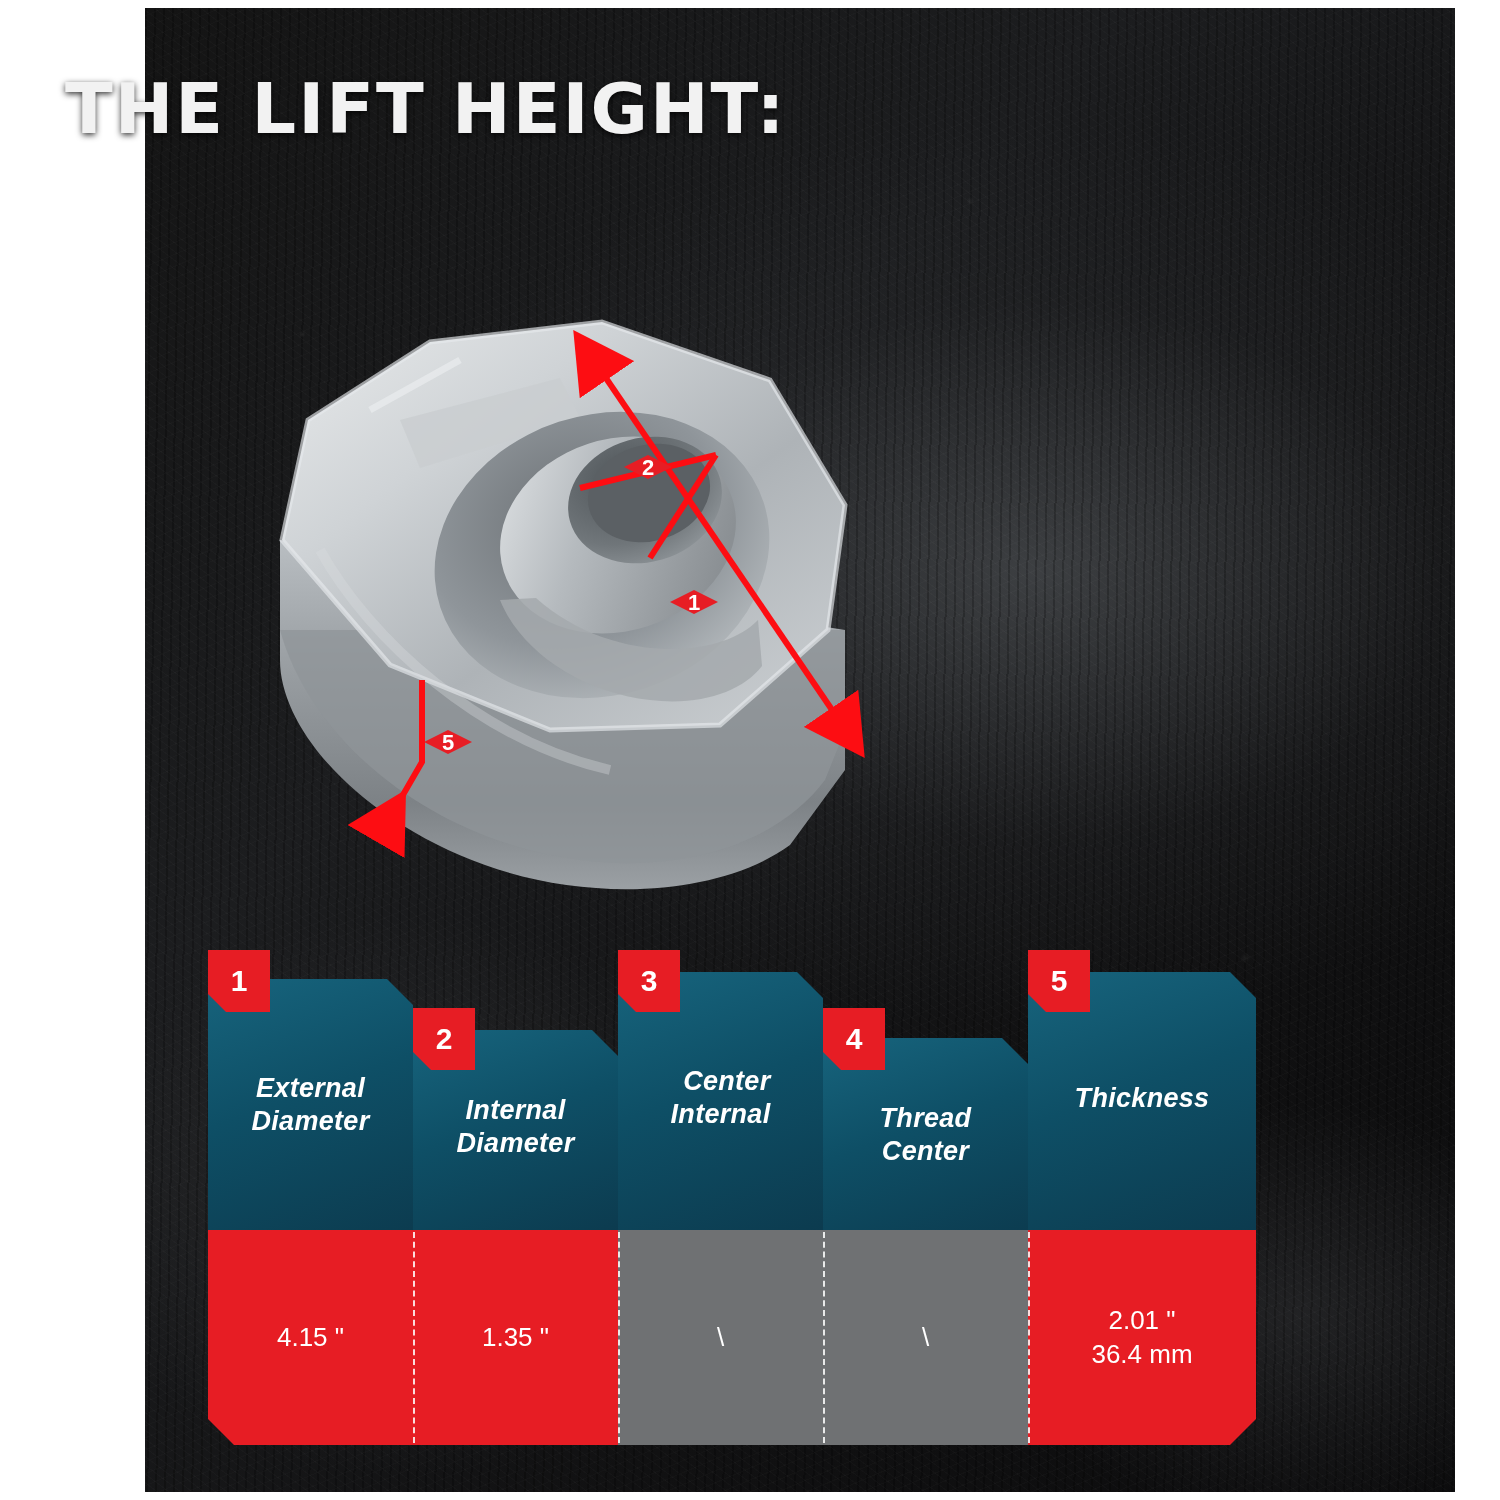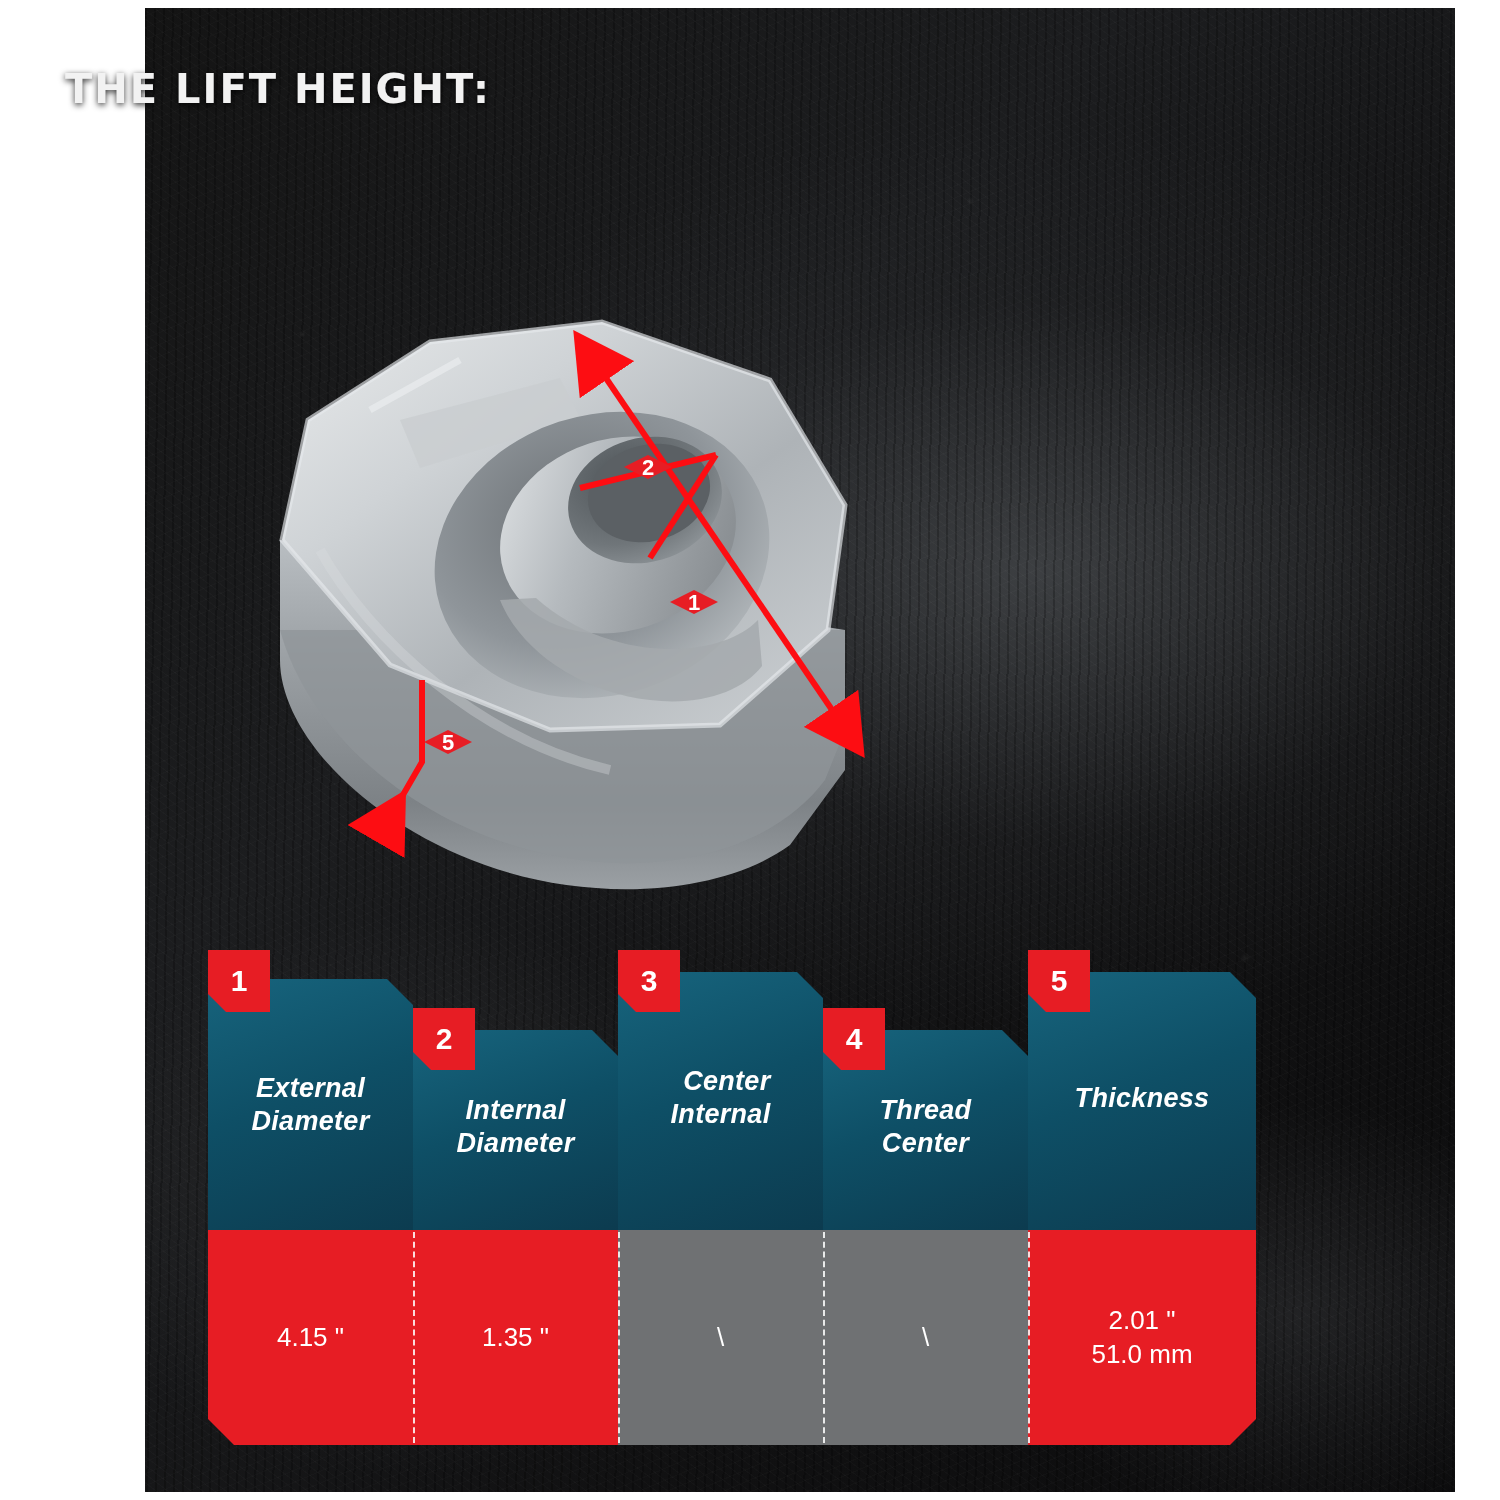--- a/index.html
+++ b/index.html
@@ -66,7 +66,7 @@
     width: 1150px;
     color: #f2f2f2;
     font-weight: bold;
-    font-size: 40px;
+    font-size: 70px;
     line-height: 1.35;
     letter-spacing: 2px;
     text-transform: uppercase;

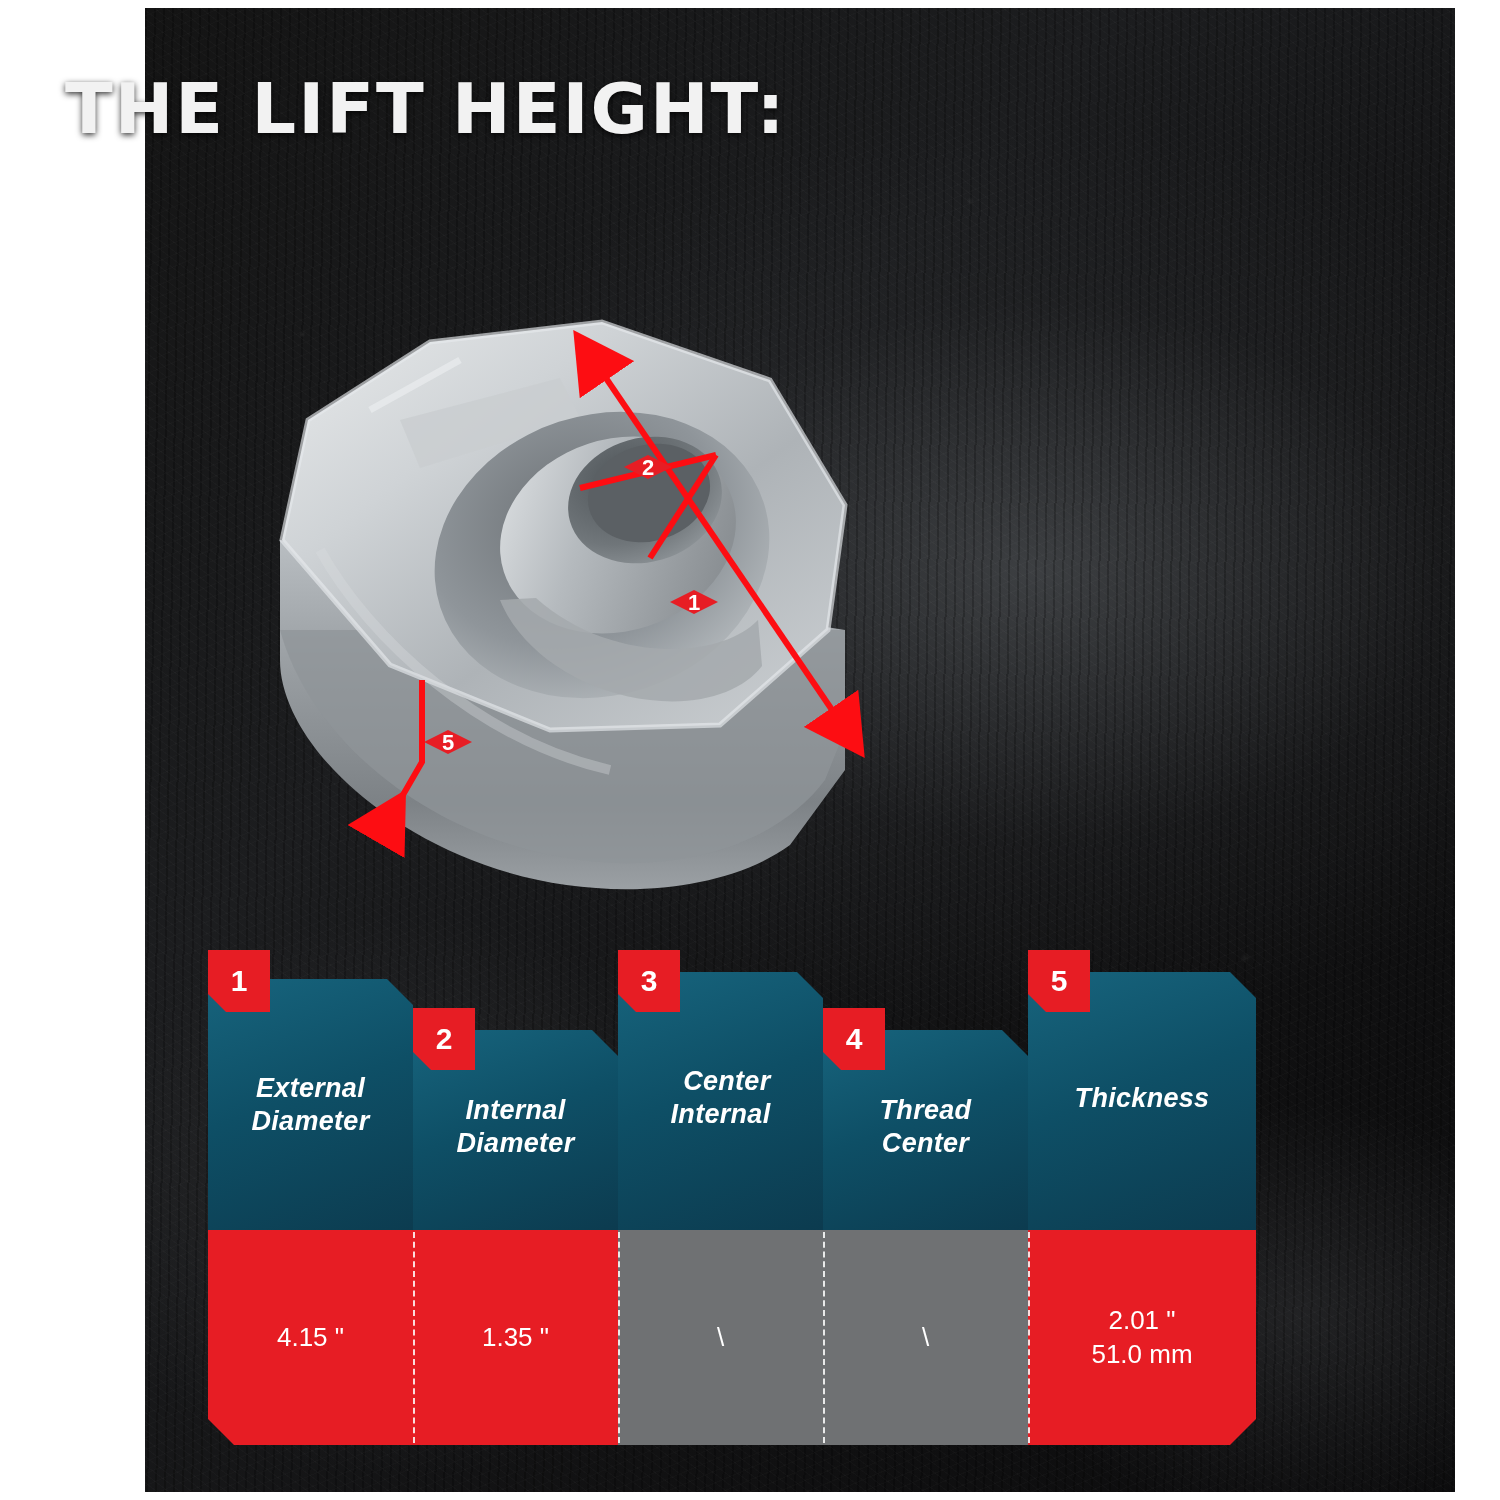--- a/index.html
+++ b/index.html
@@ -304,7 +304,7 @@
     </div>
 
     <div class="col" style="left:763px; width:205px;">
-      <div class="hdr cut-tr" style="top:80px; height:200px;">
+      <div class="hdr cut-tr" style="top:88px; height:200px;">
         <div>
           <div>Thread</div>
           <div>Center</div>

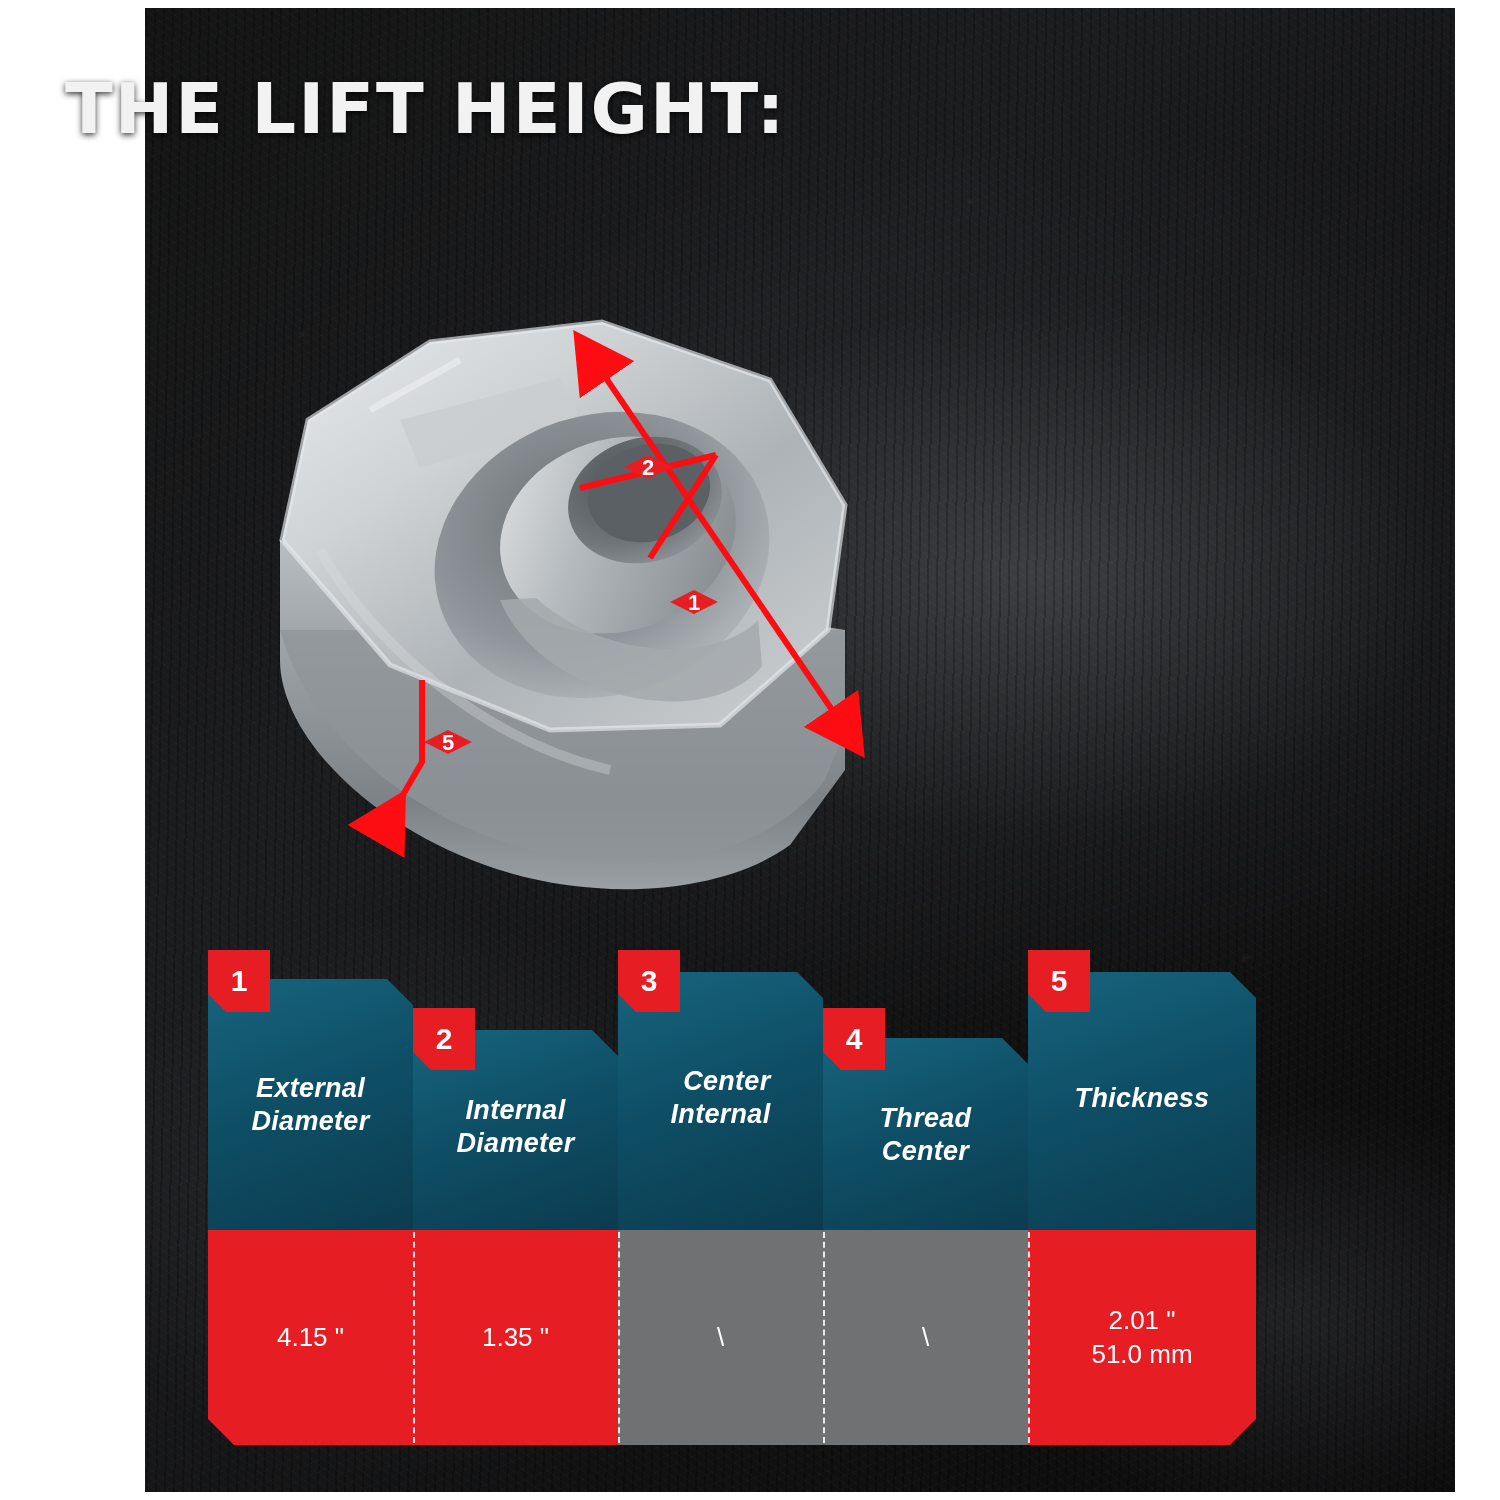--- a/index.html
+++ b/index.html
@@ -328,7 +328,7 @@
       <div class="val red cut-br" style="top:280px; height:215px;">
         <div>
           <div>2.01 "</div>
-          <div>51.0 mm</div>
+          <div>36.4 mm</div>
         </div>
       </div>
       <div class="badge cut-tl-badge" style="left:0px; top:0px;">5</div>

